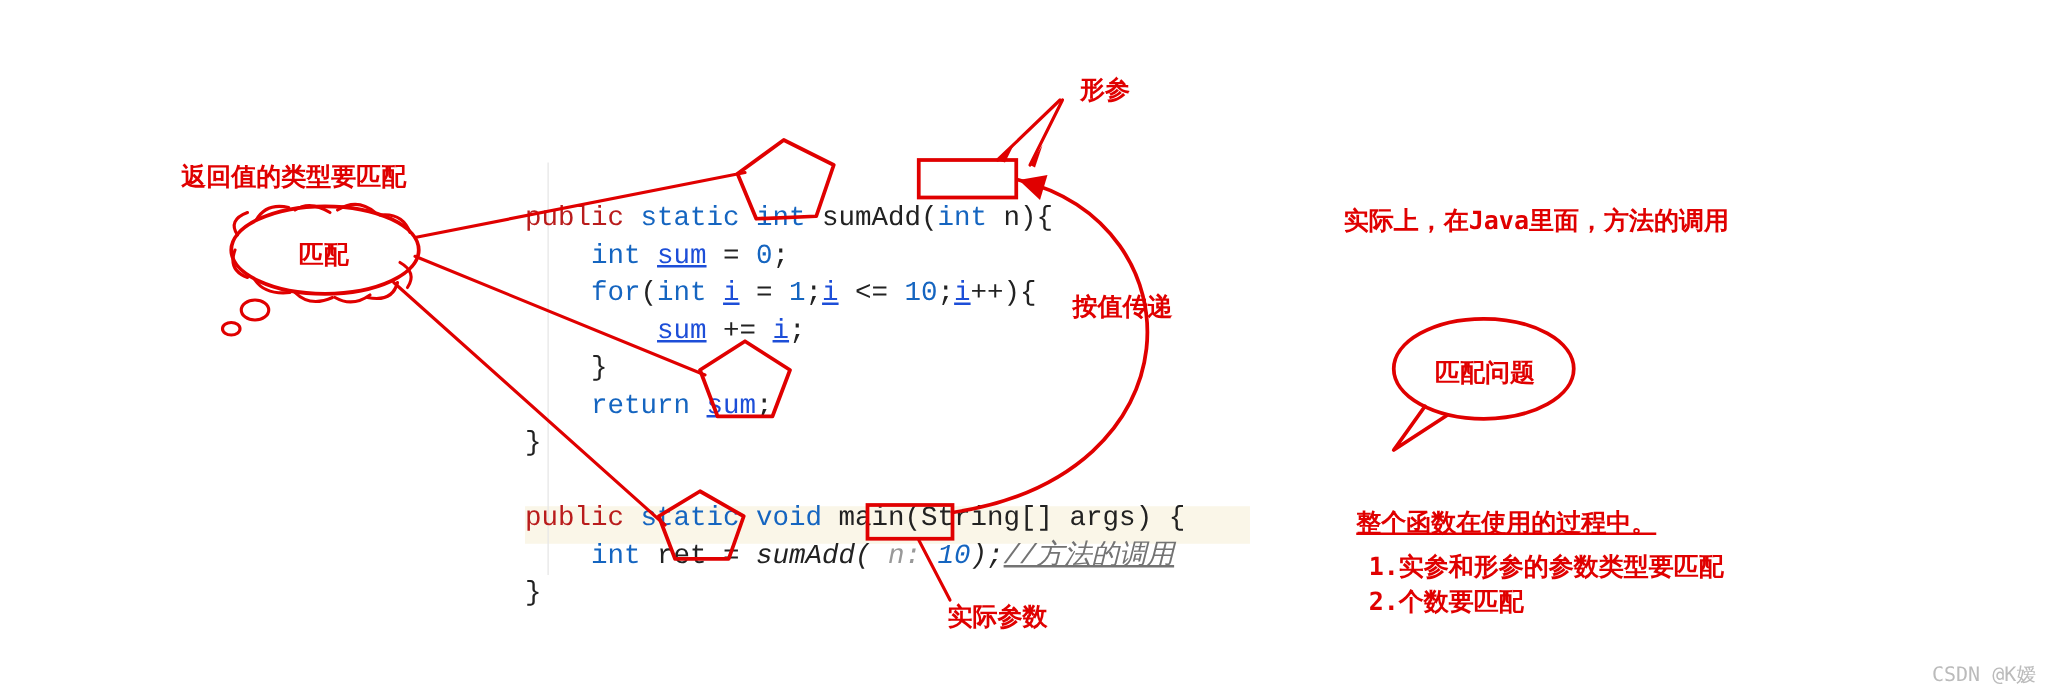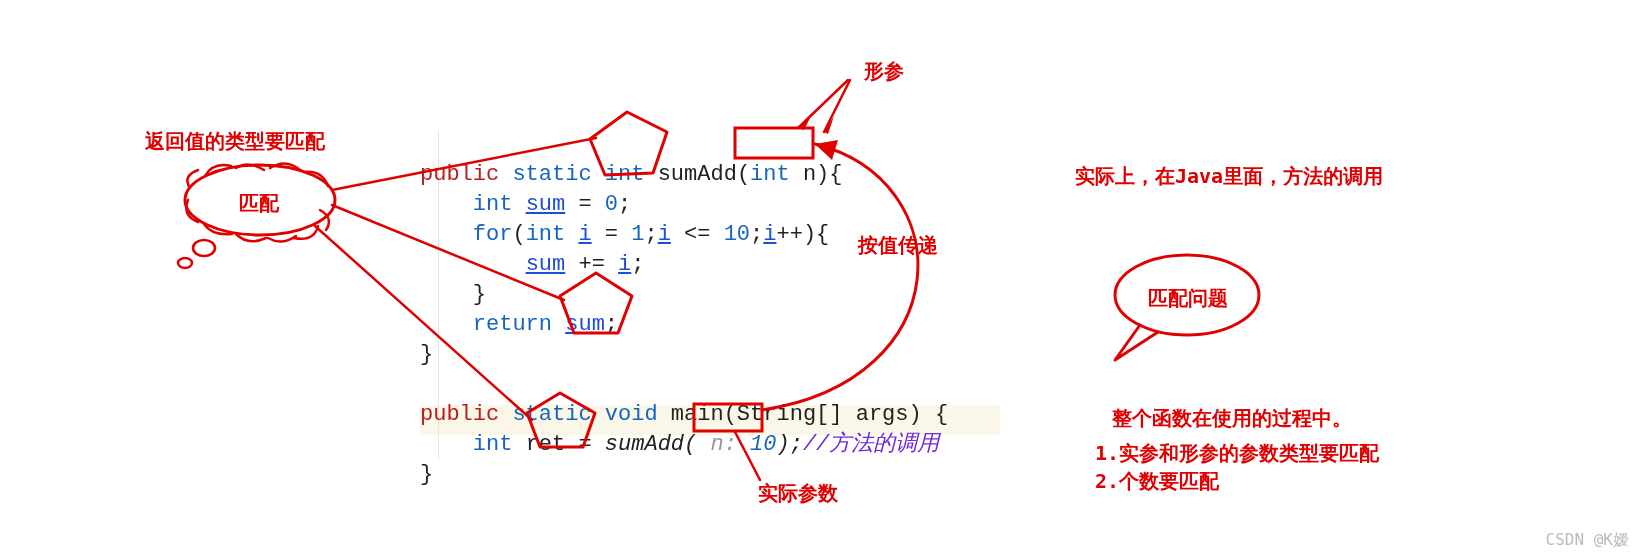--- a/index.html
+++ b/index.html
@@ -123,7 +123,7 @@
 <div class="ann" style="left:1075px; top:163px;">实际上，在Java里面，方法的调用</div>
 <div class="ann" style="left:1148px; top:285px;">匹配问题</div>
 
-<div class="ann" style="left:1112px; top:405px;">整个函数在使用的过程中。</div>
+<div class="ann" style="left:1085px; top:405px;text-decoration:underline;">整个函数在使用的过程中。</div>
 <div class="ann" style="left:1095px; top:440px;">1.实参和形参的参数类型要匹配</div>
 <div class="ann" style="left:1095px; top:468px;">2.个数要匹配</div>
 

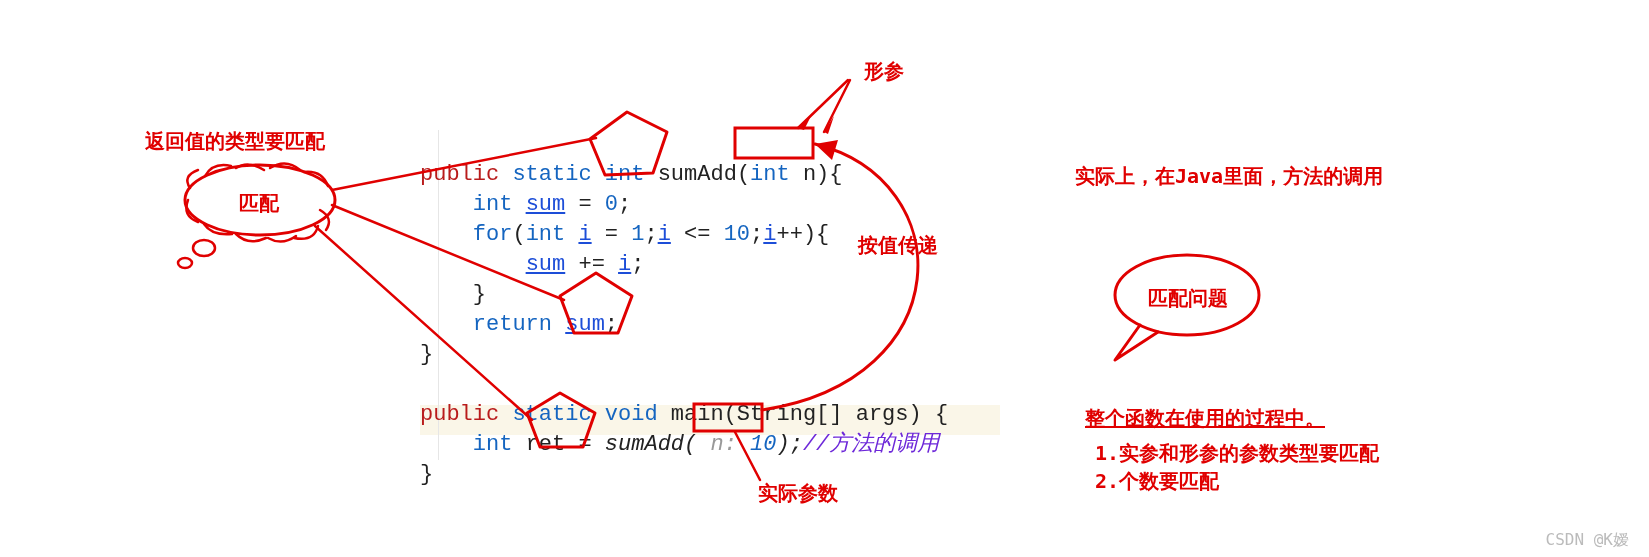--- a/index.html
+++ b/index.html
@@ -32,7 +32,7 @@
   .ident-u     { color: #1d4ed8; text-decoration: underline; }
   .num         { color: #1565c0; }
   .hint        { color: #999; font-style: italic; }
-  .comment     { color: #6d28d9; font-style: italic; }
+  .comment     { color: #737373; font-style: italic; text-decoration: underline; }
   .call-italic { font-style: italic; }
   .highlight-row {
     position: absolute;

